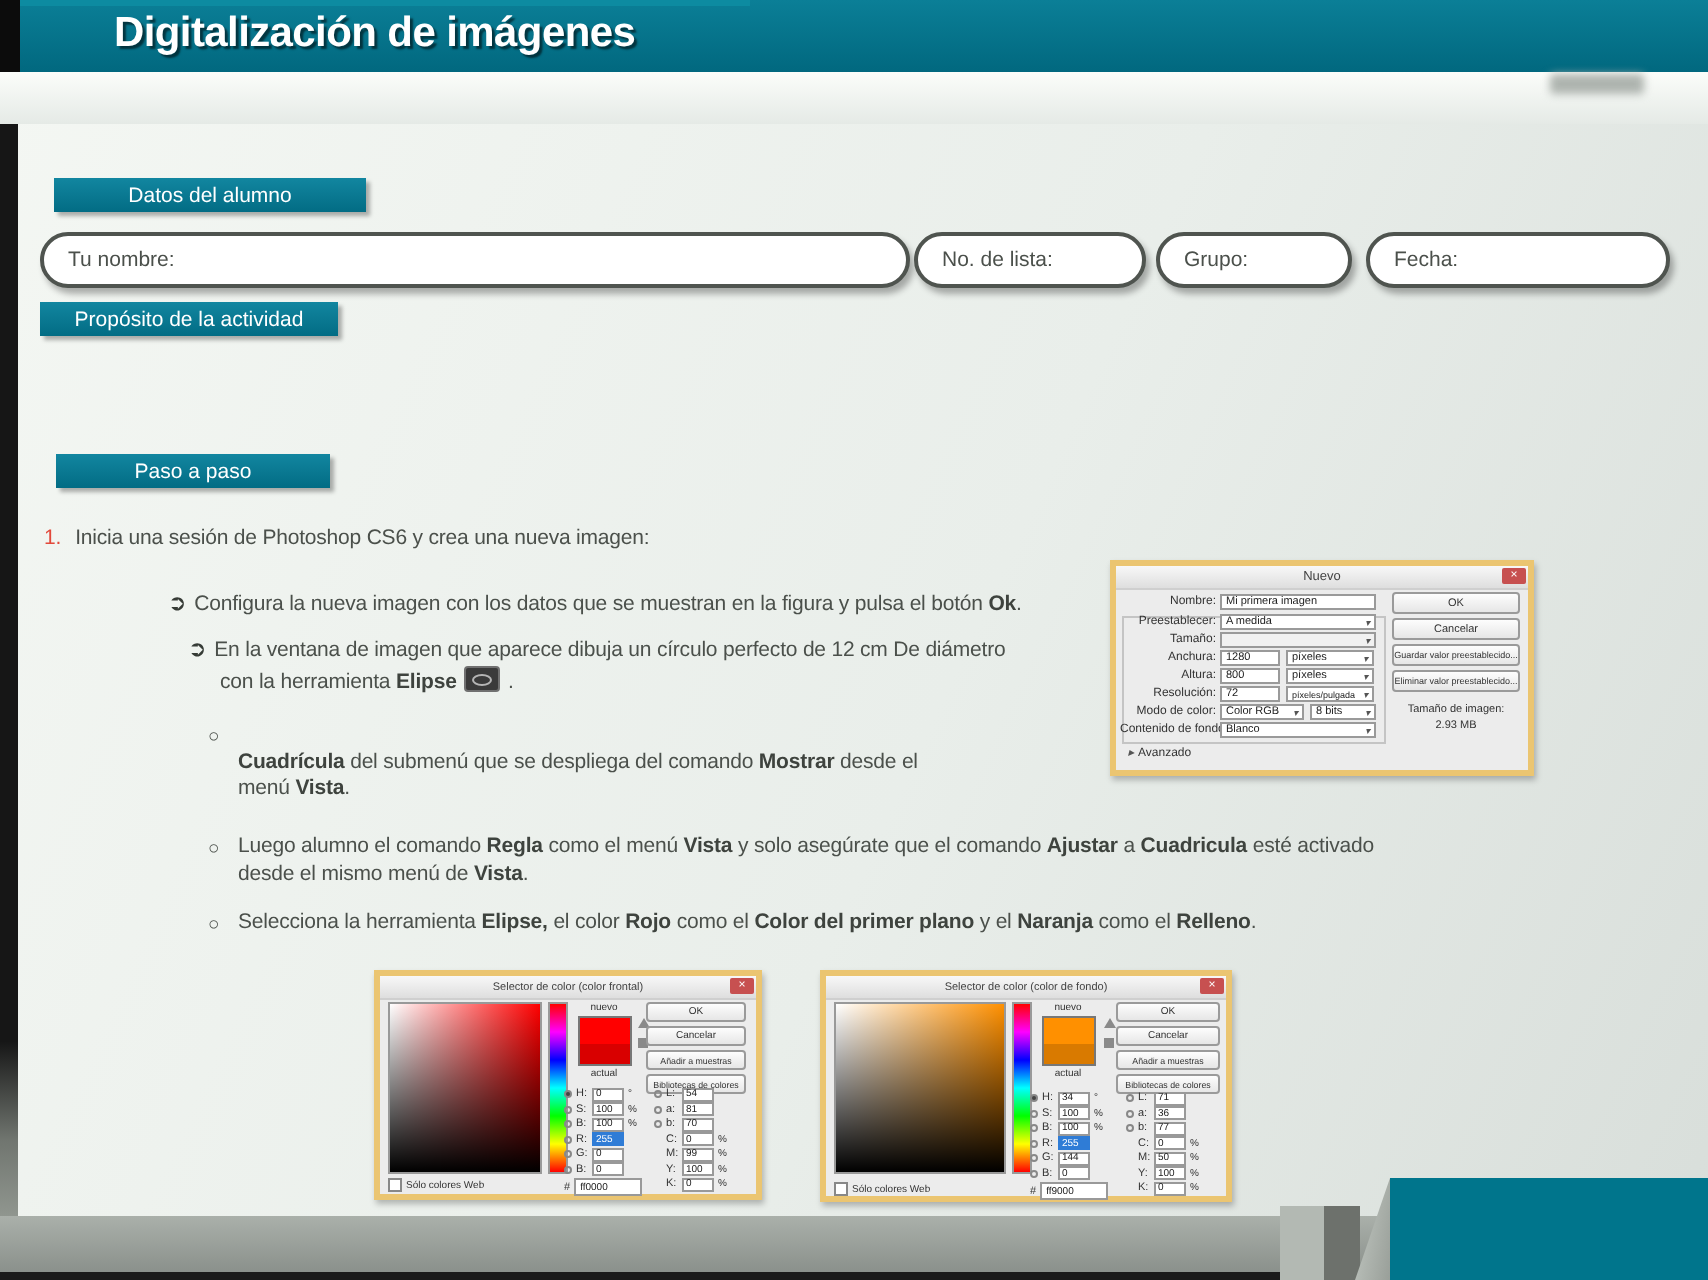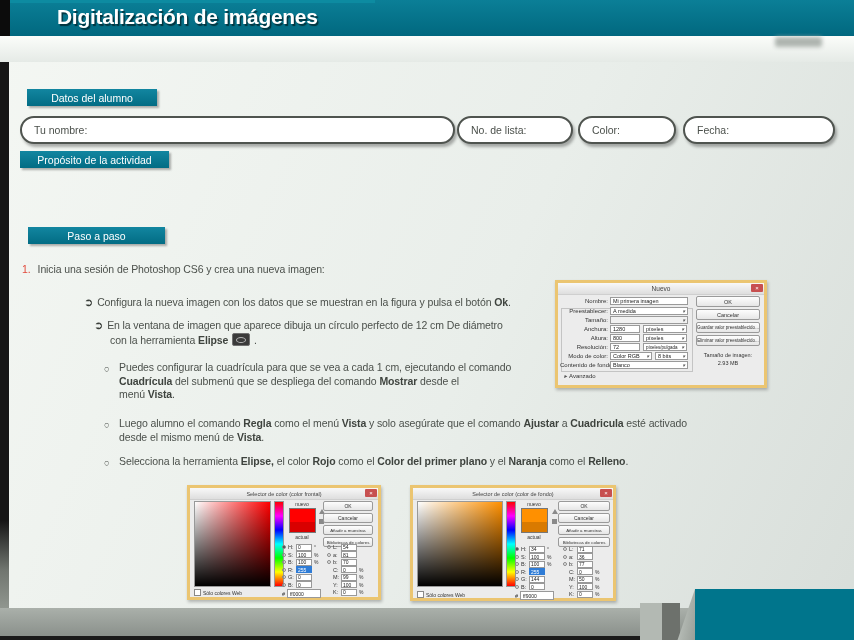--- a/index.html
+++ b/index.html
@@ -34,7 +34,7 @@
   .sec{position:absolute;height:17px;color:#fff;font-size:10.5px;
     background:linear-gradient(#1286a0,#026c84);display:flex;align-items:center;justify-content:center;
     box-shadow:2px 2px 2px rgba(0,0,0,.3);}
-  #sec-datos{left:27px;top:89px;width:130px;}
+  #sec-datos{left:27px;top:89px;width:156px;}
   #sec-prop{left:20px;top:151px;width:149px;}
   #sec-paso{left:28px;top:227px;width:137px;}
   

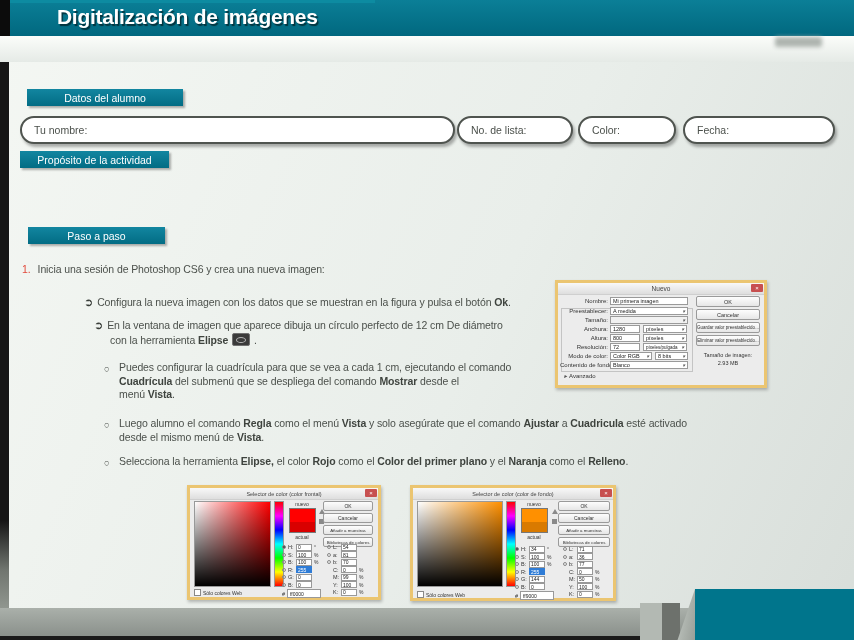--- a/index.html
+++ b/index.html
@@ -156,7 +156,7 @@
   <span>No. de lista:</span>
 </div>
 <div class="fieldbox" id="fb-grupo">
-  <span>Color:</span>
+  <span>Grupo:</span>
 </div>
 <div class="fieldbox" id="fb-fecha">
   <span>Fecha:</span>

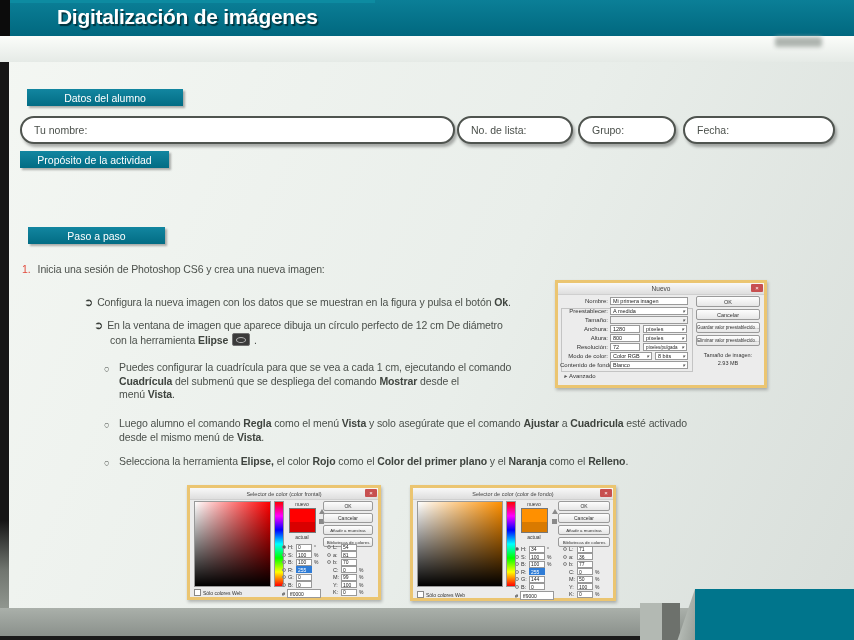--- a/index.html
+++ b/index.html
@@ -181,7 +181,7 @@
 </div>
 
 <div class="doc cb" id="cb1">
-  <span class="cbull">○</span><span>Puedes configurar la cuadrícula para que se vea a cada 1 cm, ejecutando el comando</span><br>
+  <span class="cbull">○</span><br>
   <span class="b">Cuadrícula</span><span> del submenú que se despliega  del comando </span><span class="b">Mostrar</span><span> desde el</span><br>
   <span>menú </span><span class="b">Vista</span><span>.</span>
 </div>

